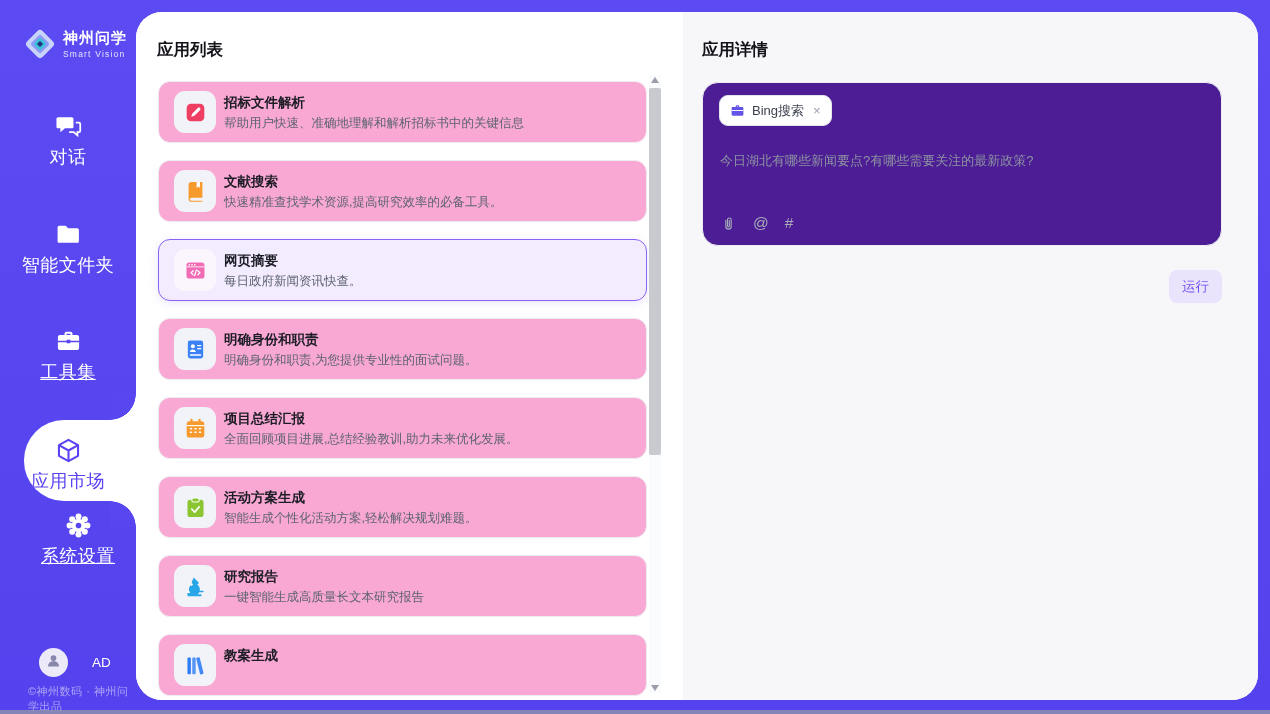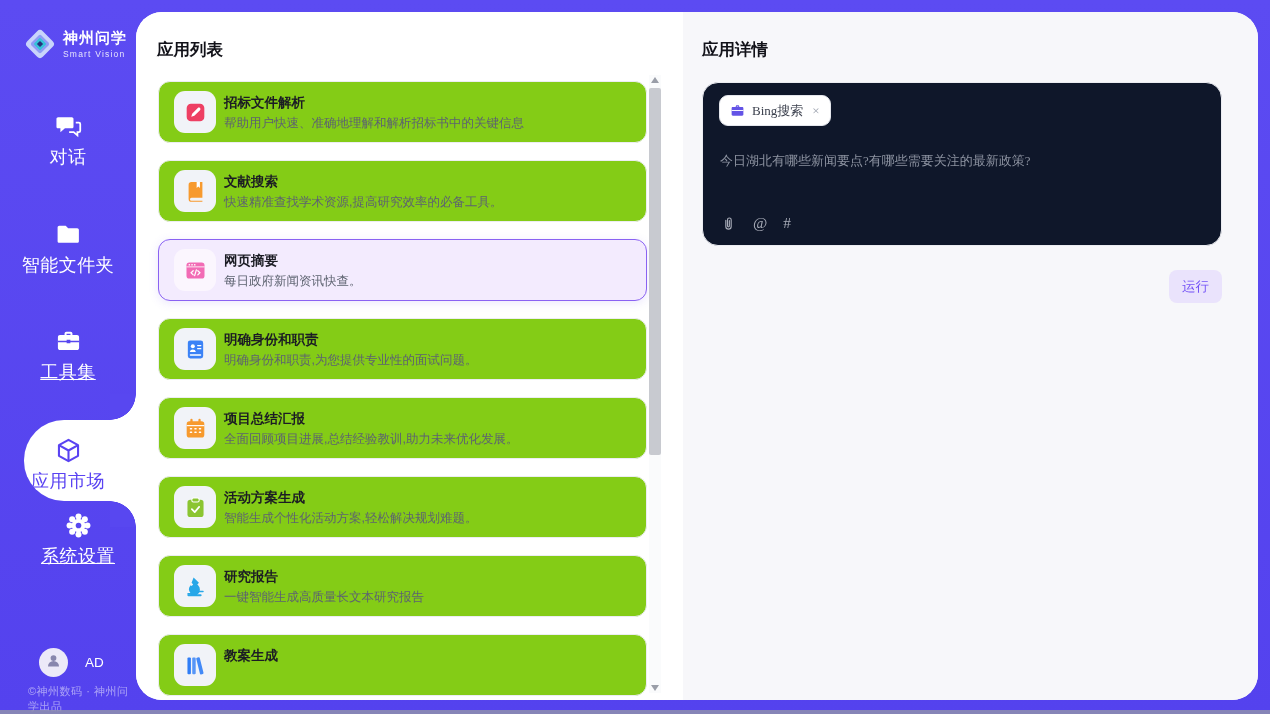--- a/index.html
+++ b/index.html
@@ -38,7 +38,7 @@
   .list-panel { position:relative; width:547px; background:#fff; flex:none; }
   .panel-title { position:absolute; left:21px; top:27px; font-size:16.5px; font-weight:bold; color:#121219; }
   .cards { position:absolute; left:22px; top:69px; width:489px; }
-  .card { position:relative; height:62px; margin-bottom:17px; background:#84cc16; border:1px solid #ecedf2; border-radius:12px; cursor:pointer; }
+  .card { position:relative; height:62px; margin-bottom:17px; background:#f9a8d4; border:1px solid #ecedf2; border-radius:12px; cursor:pointer; }
   .card.selected { background:#f3ebfe; border:1.5px solid #8a62f2; box-shadow:0 2px 10px rgba(124,92,240,.15); }
   .card-icon { position:absolute; left:15px; top:9px; width:42px; height:42px; border-radius:11px; background:#f1f3f8; display:flex; align-items:center; justify-content:center; }
   .card.selected .card-icon { background:#fbf6fe; }

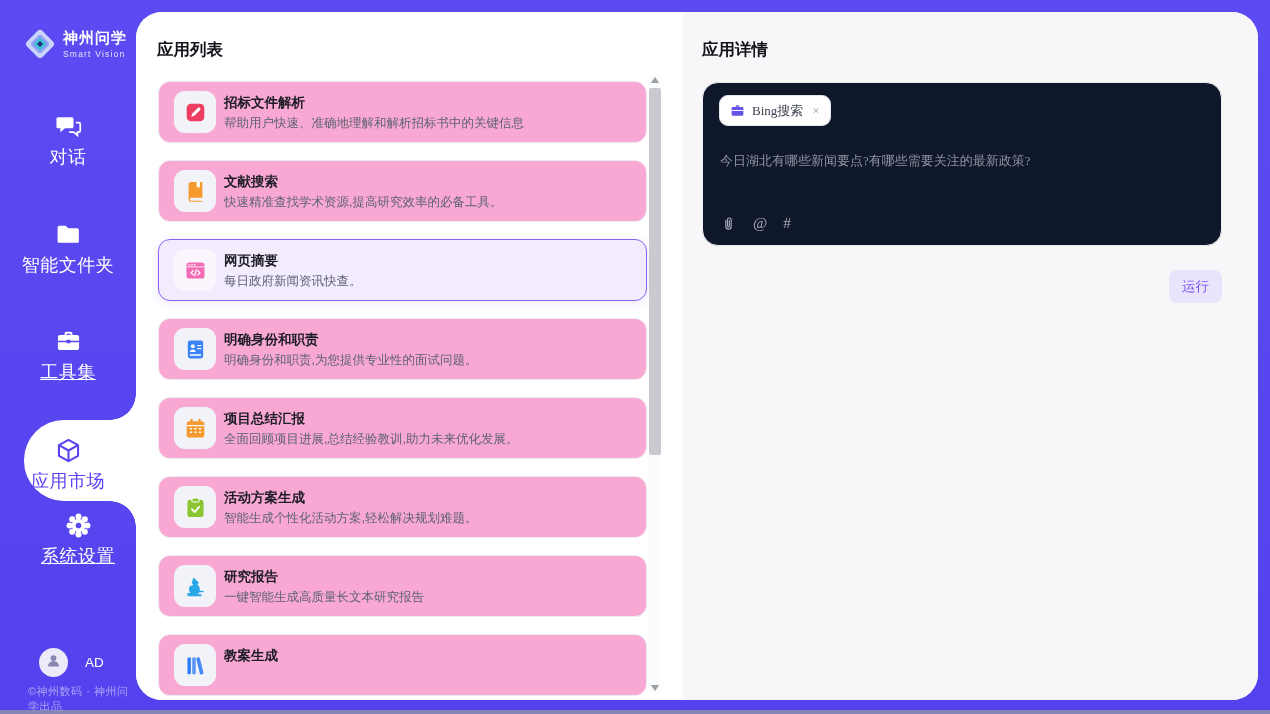--- a/index.html
+++ b/index.html
@@ -55,7 +55,7 @@
 
   
   .detail-panel { position:relative; flex:1; background:#f7f7fa; }
-  .input-card { position:absolute; left:19px; top:70px; width:520px; height:164px; background:#0f172a; border:1px solid #ebecf1; border-radius:16px;font-family:Liberation Serif, serif; }
+  .input-card { position:absolute; left:19px; top:70px; width:520px; height:164px; background:#4c1d95; border:1px solid #ebecf1; border-radius:16px; }
   .tool-tag { position:absolute; left:16px; top:12px; height:31px; display:inline-flex; align-items:center; gap:7px; padding:0 10px; border:1px solid #e4e6ec; border-radius:9px; background:#fff; cursor:pointer; }
   .tool-tag .tag-icon { color:#6353e6; width:15px; height:15px; }
   .tool-tag .tag-icon svg { width:15px; height:15px; display:block; }

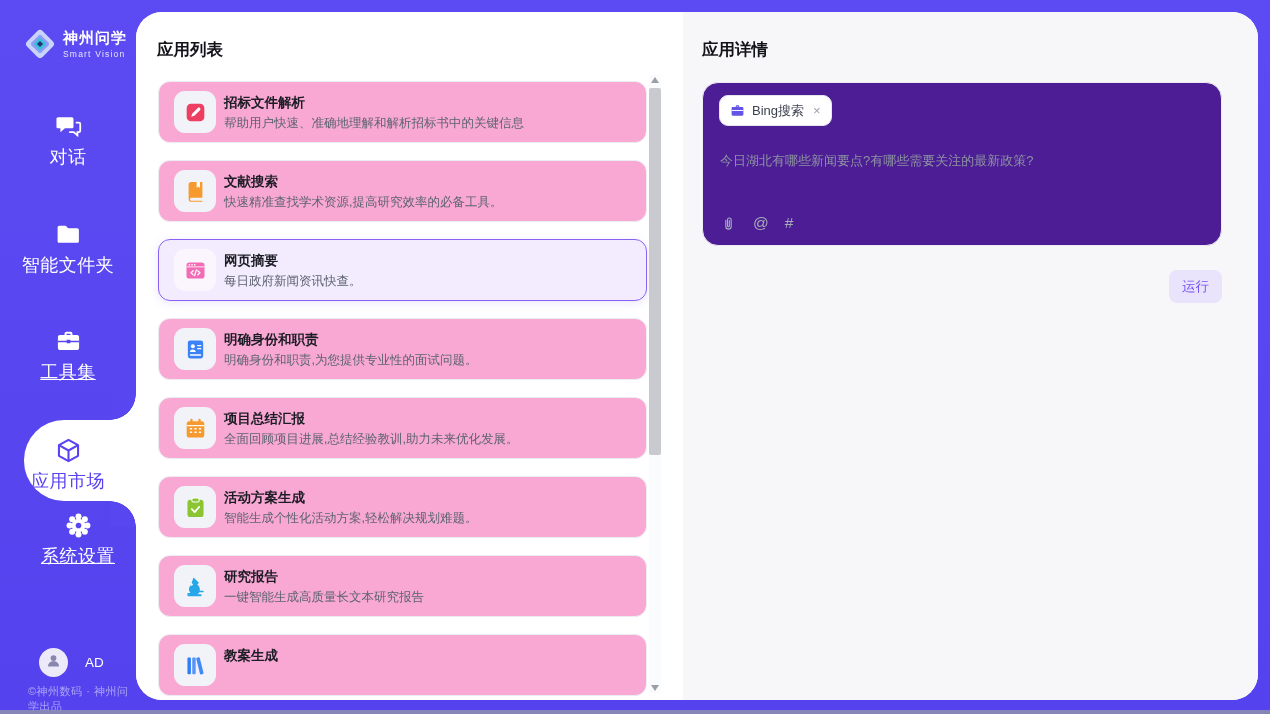--- a/index.html
+++ b/index.html
@@ -26,7 +26,7 @@
     background:radial-gradient(circle 26px at 0 0,#5847f0 25.5px,#fff 26px); }
   .bulge::after { content:""; position:absolute; right:0; bottom:-26px; width:26px; height:26px;
     background:radial-gradient(circle 26px at 0 100%,#5847f0 25.5px,#fff 26px); }
-  .user { position:absolute; left:39px; top:648px; display:flex; align-items:center; gap:17px; }
+  .user { position:absolute; left:39px; top:648px; display:flex; align-items:center; gap:24px; }
   .avatar { width:29px; height:29px; border-radius:50%; background:#ece9f8; display:flex; align-items:center; justify-content:center; color:#8886ad; }
   .avatar svg { width:17px; height:17px; }
   .user-name { color:#fff; font-size:13.5px; }

